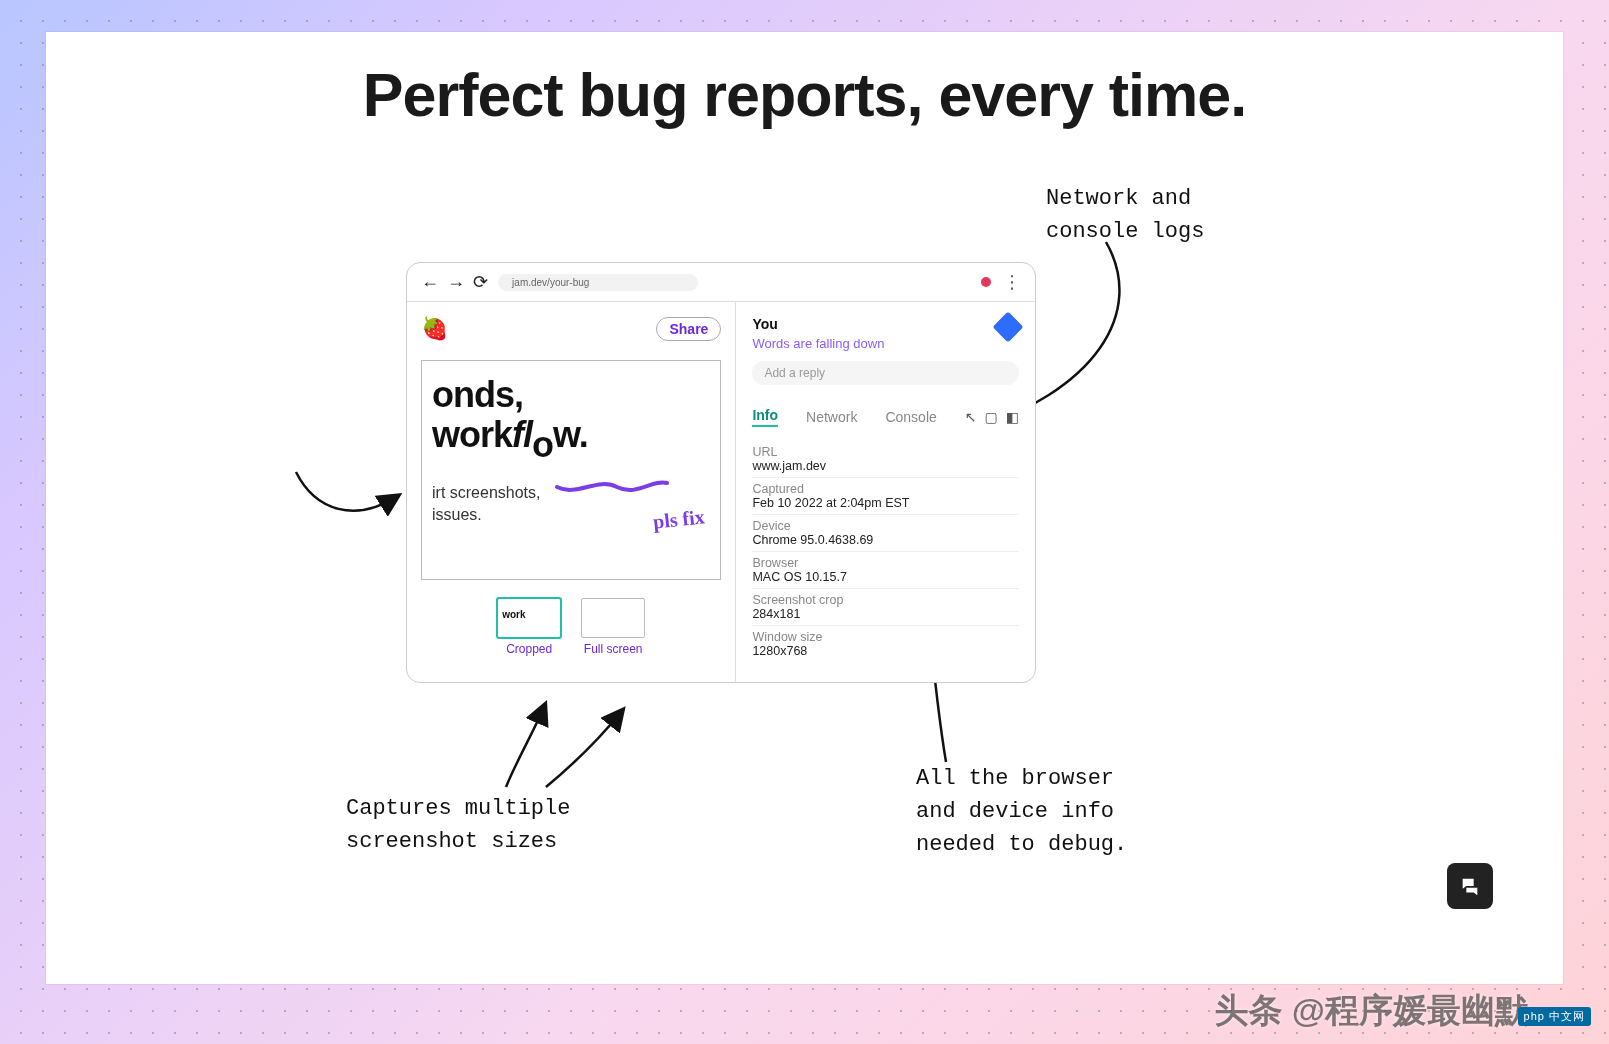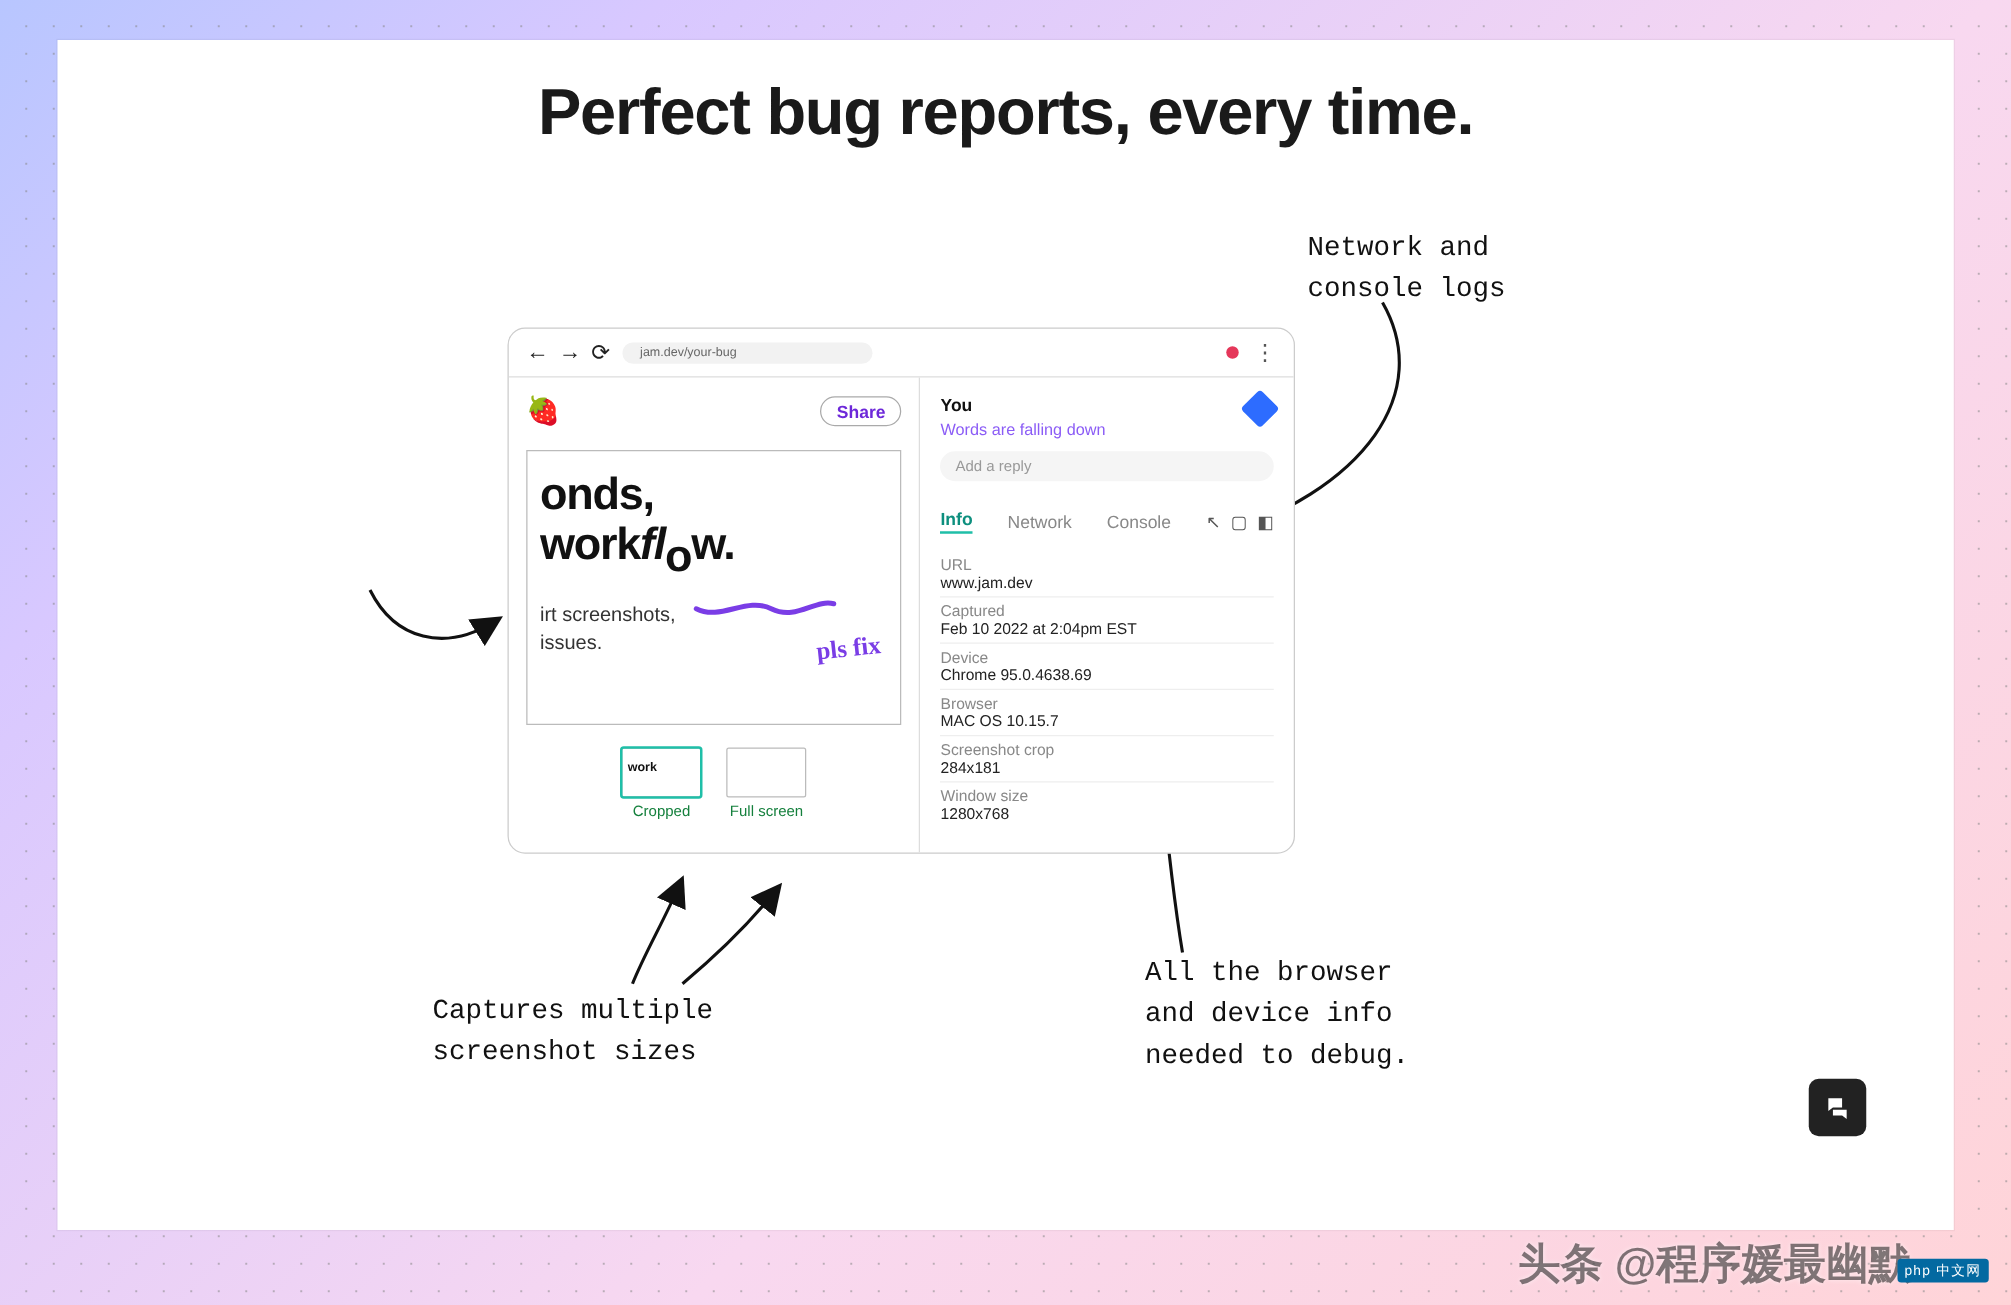--- a/index.html
+++ b/index.html
@@ -36,7 +36,7 @@
     top: 30px; left: 0; right: 0;
     text-align: center;
     font-weight: 800;
-    font-size: 52px;
+    font-size: 61px;
     line-height: 1.1;
     color: #1a1a1a;
     letter-spacing: -1px;

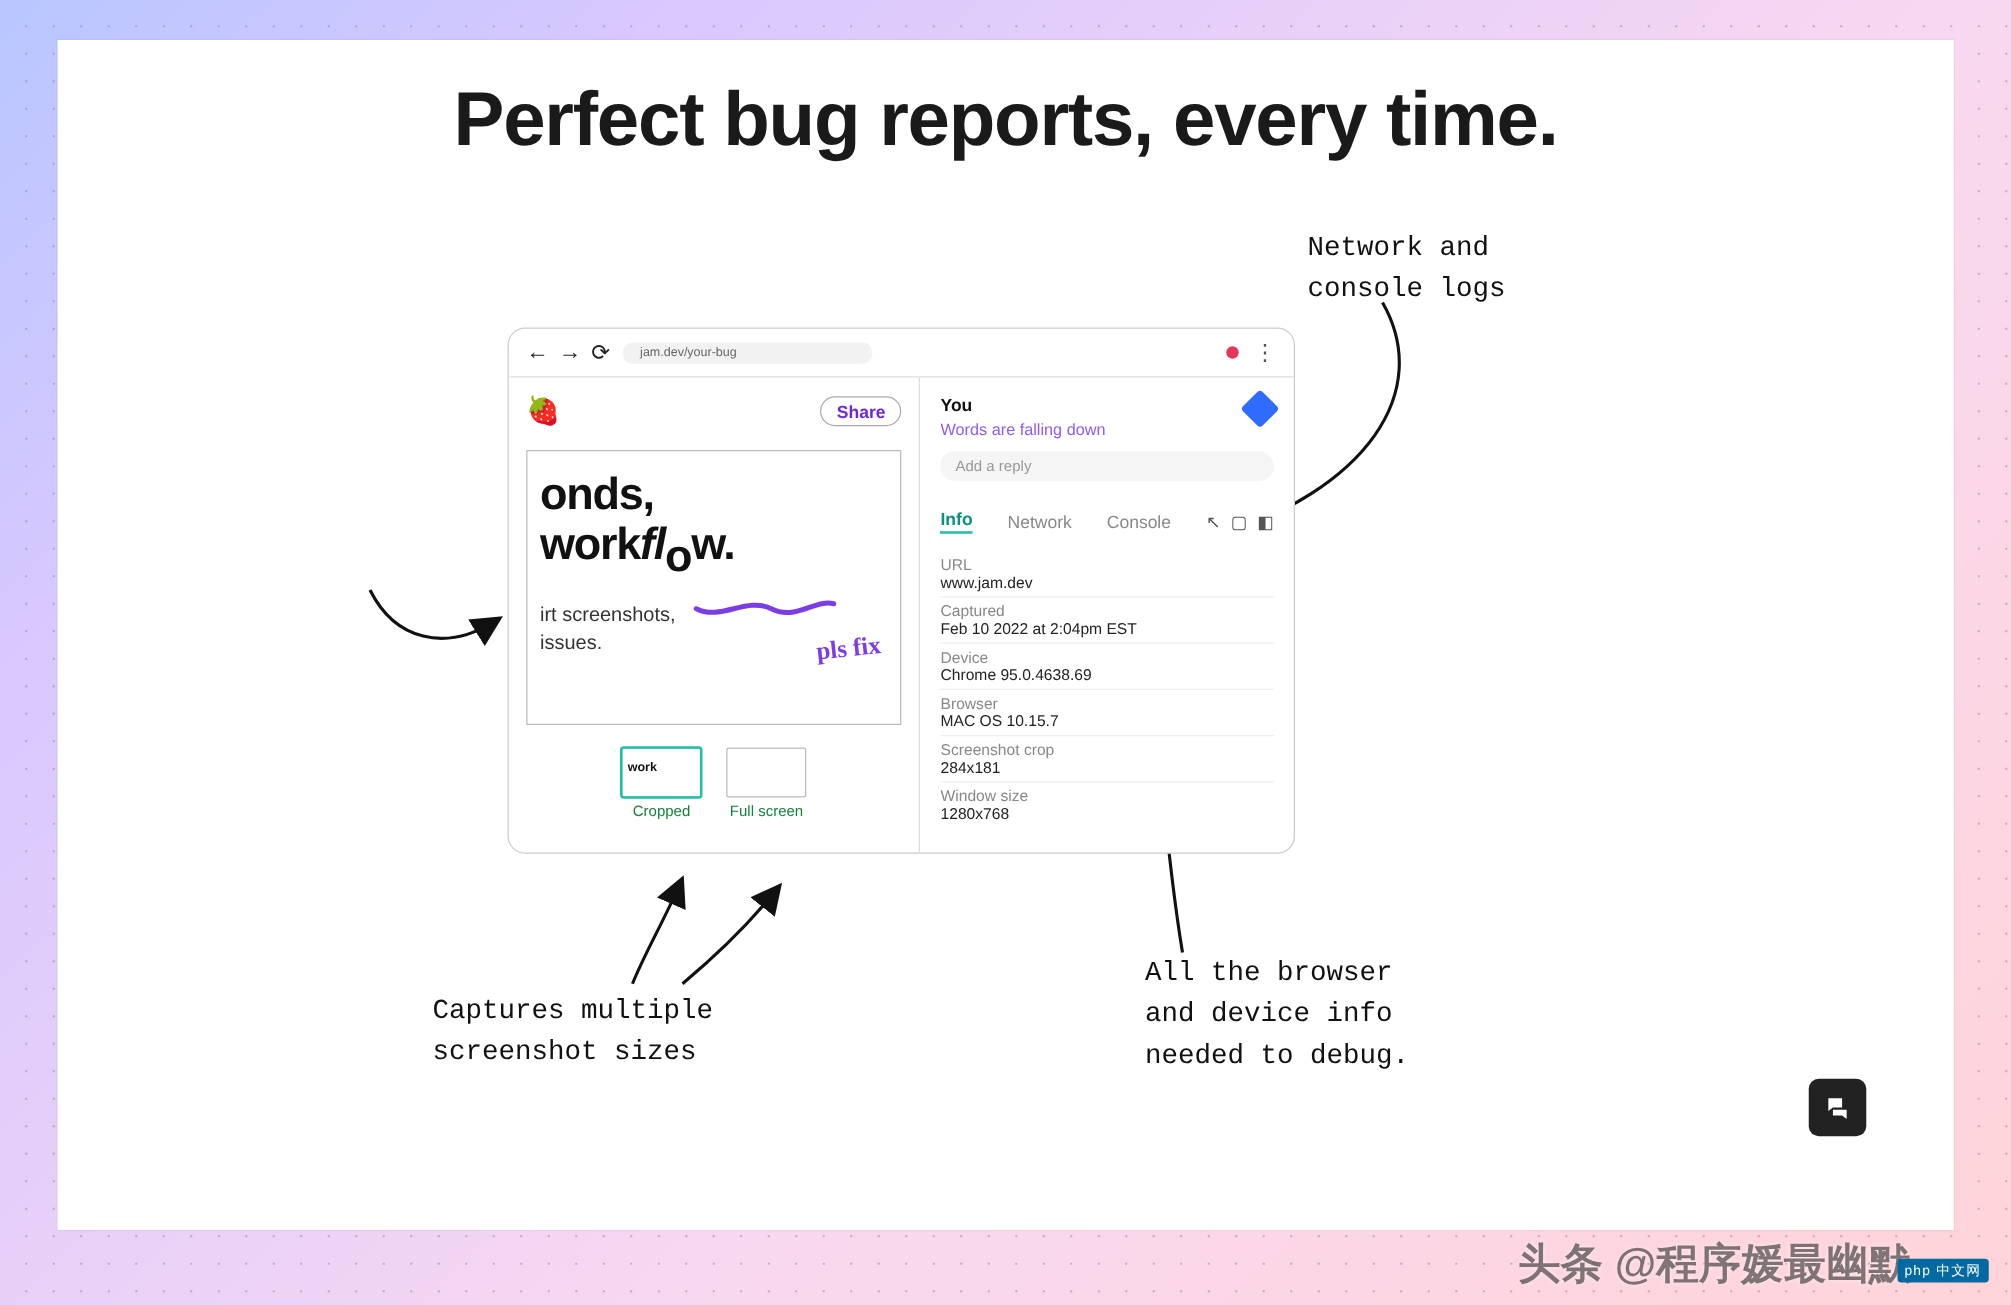--- a/index.html
+++ b/index.html
@@ -131,7 +131,7 @@
     content:"work"; position:absolute; font-size:10px; font-weight:700;
     left:4px; top:10px; color:#111;
   }
-  .thumb-label { font-size: 12px; color: #15803d; }
+  .thumb-label { font-size: 12px; color: #6d28d9; }
 
   
   .right-pane { flex:1; border-left: 1px solid #ddd; padding: 14px 16px 20px 16px; font-size: 13px; color:#333; }

